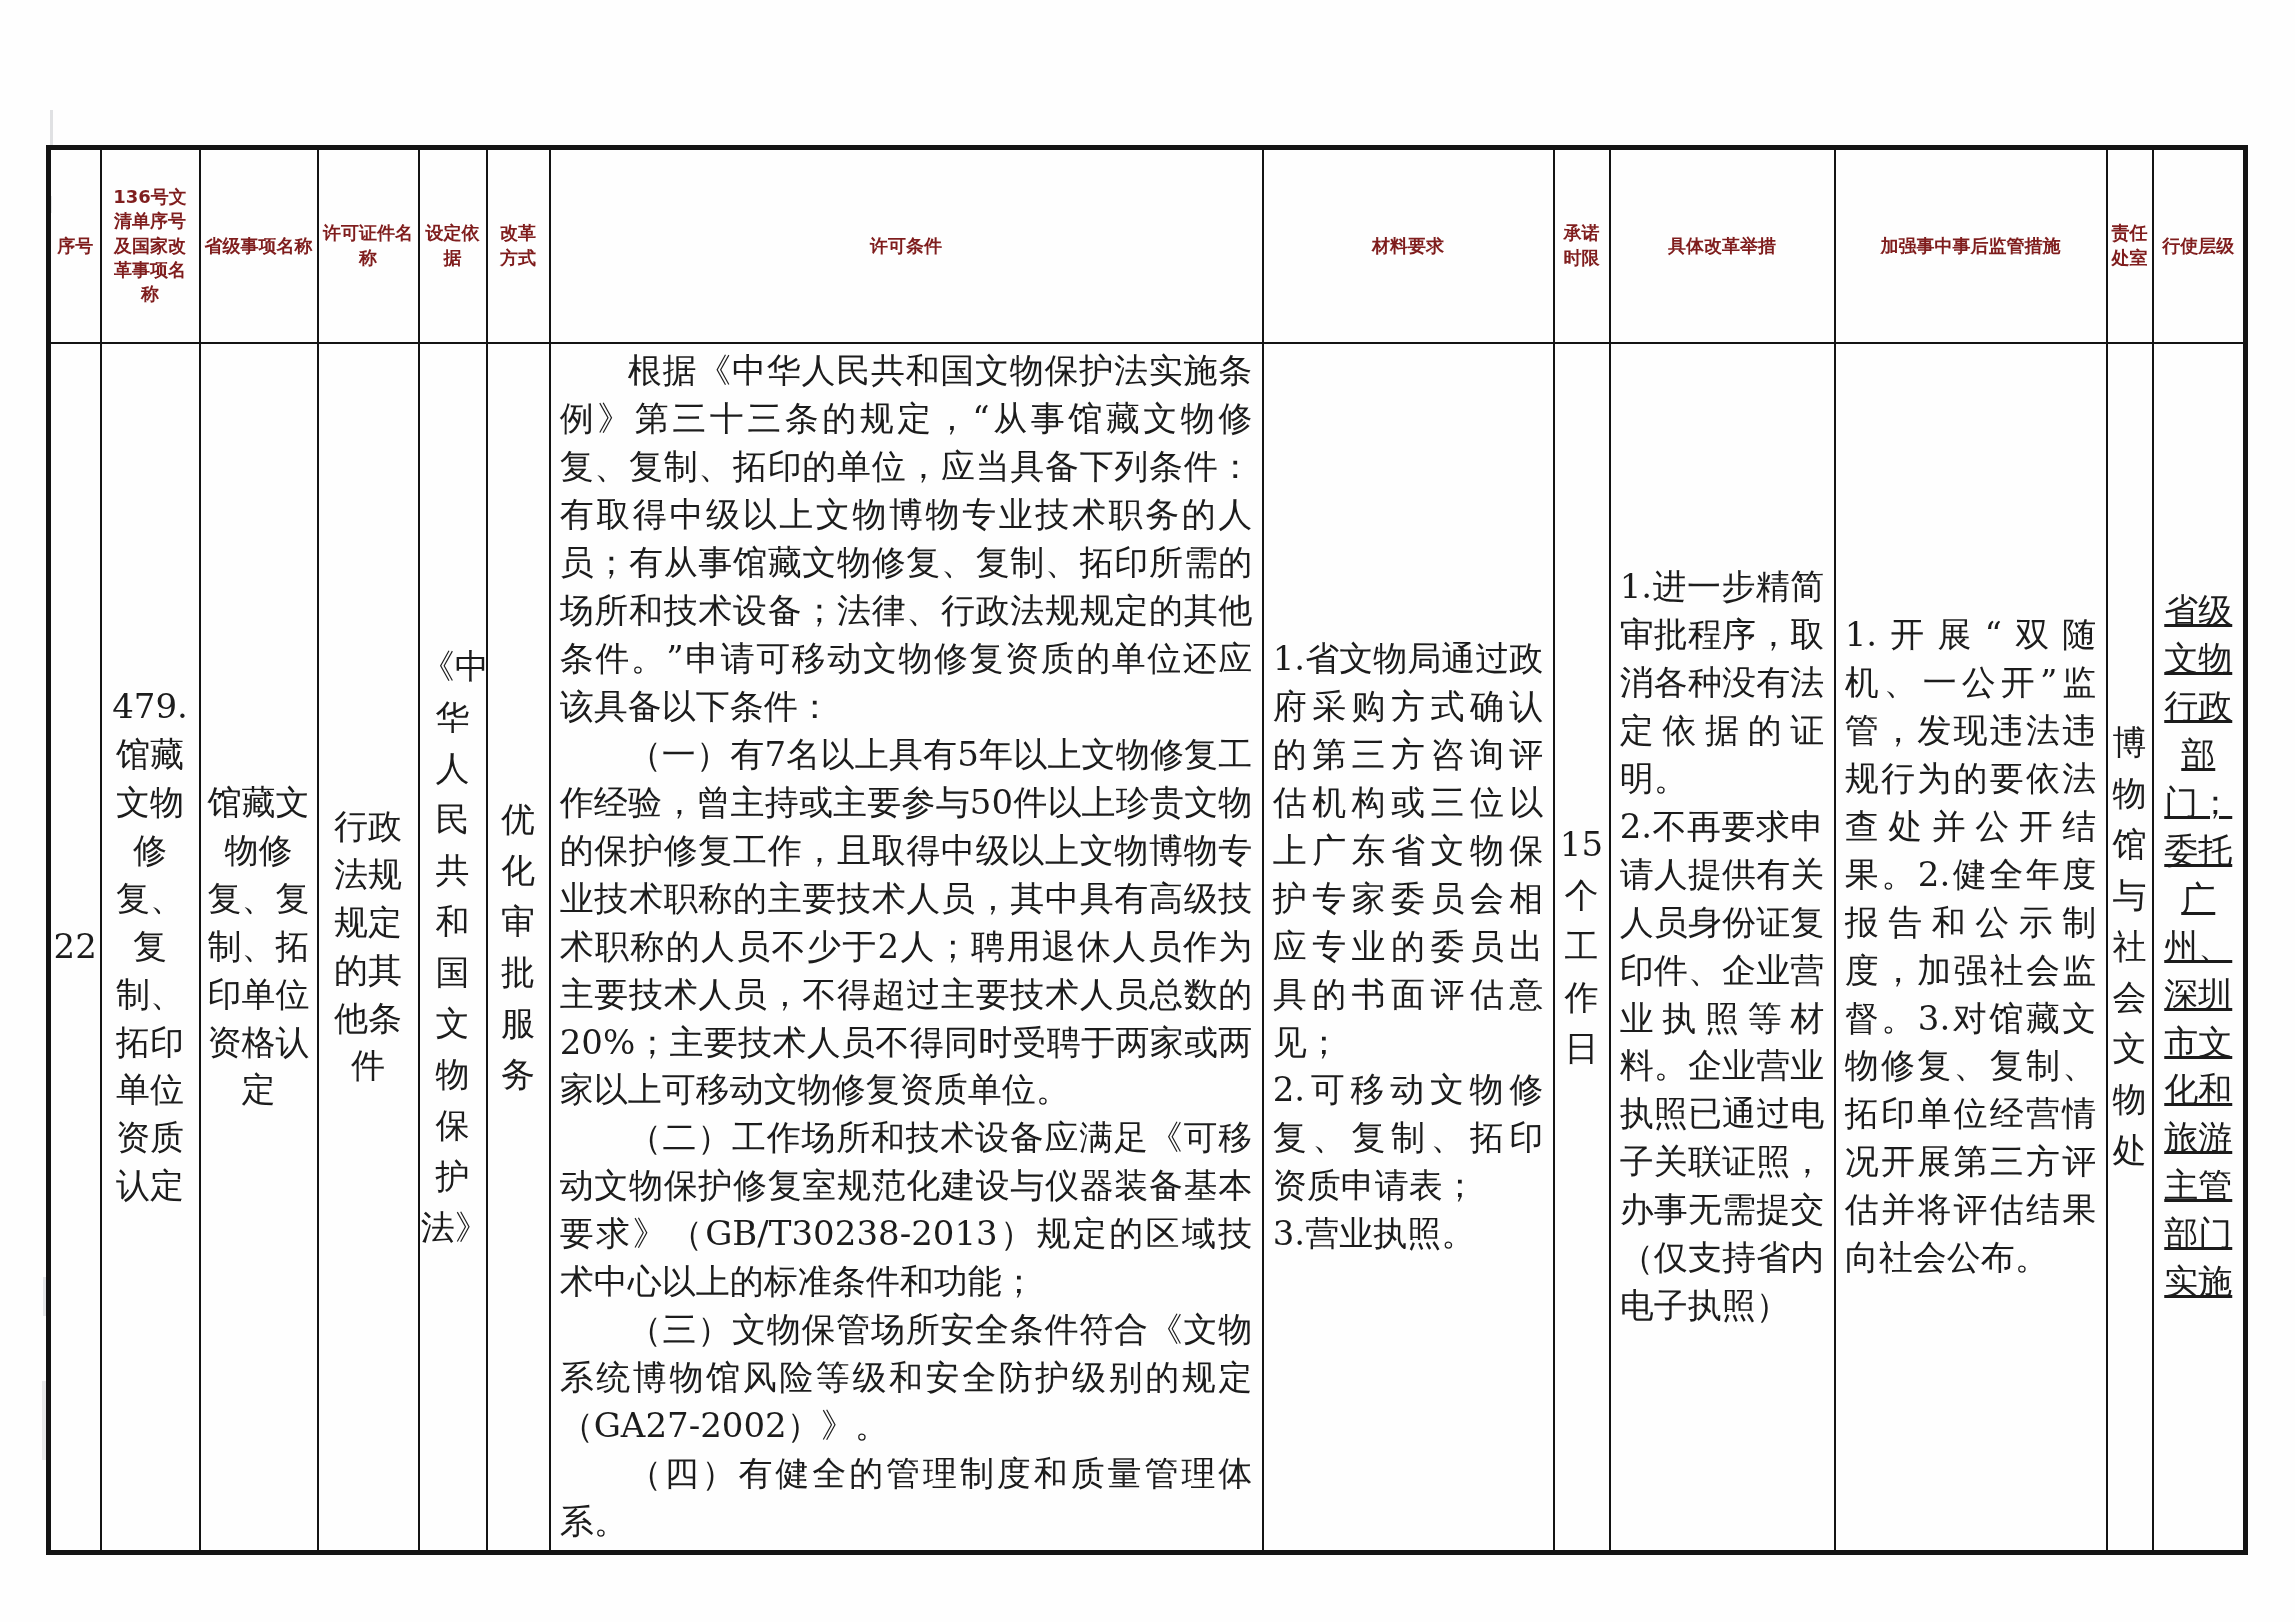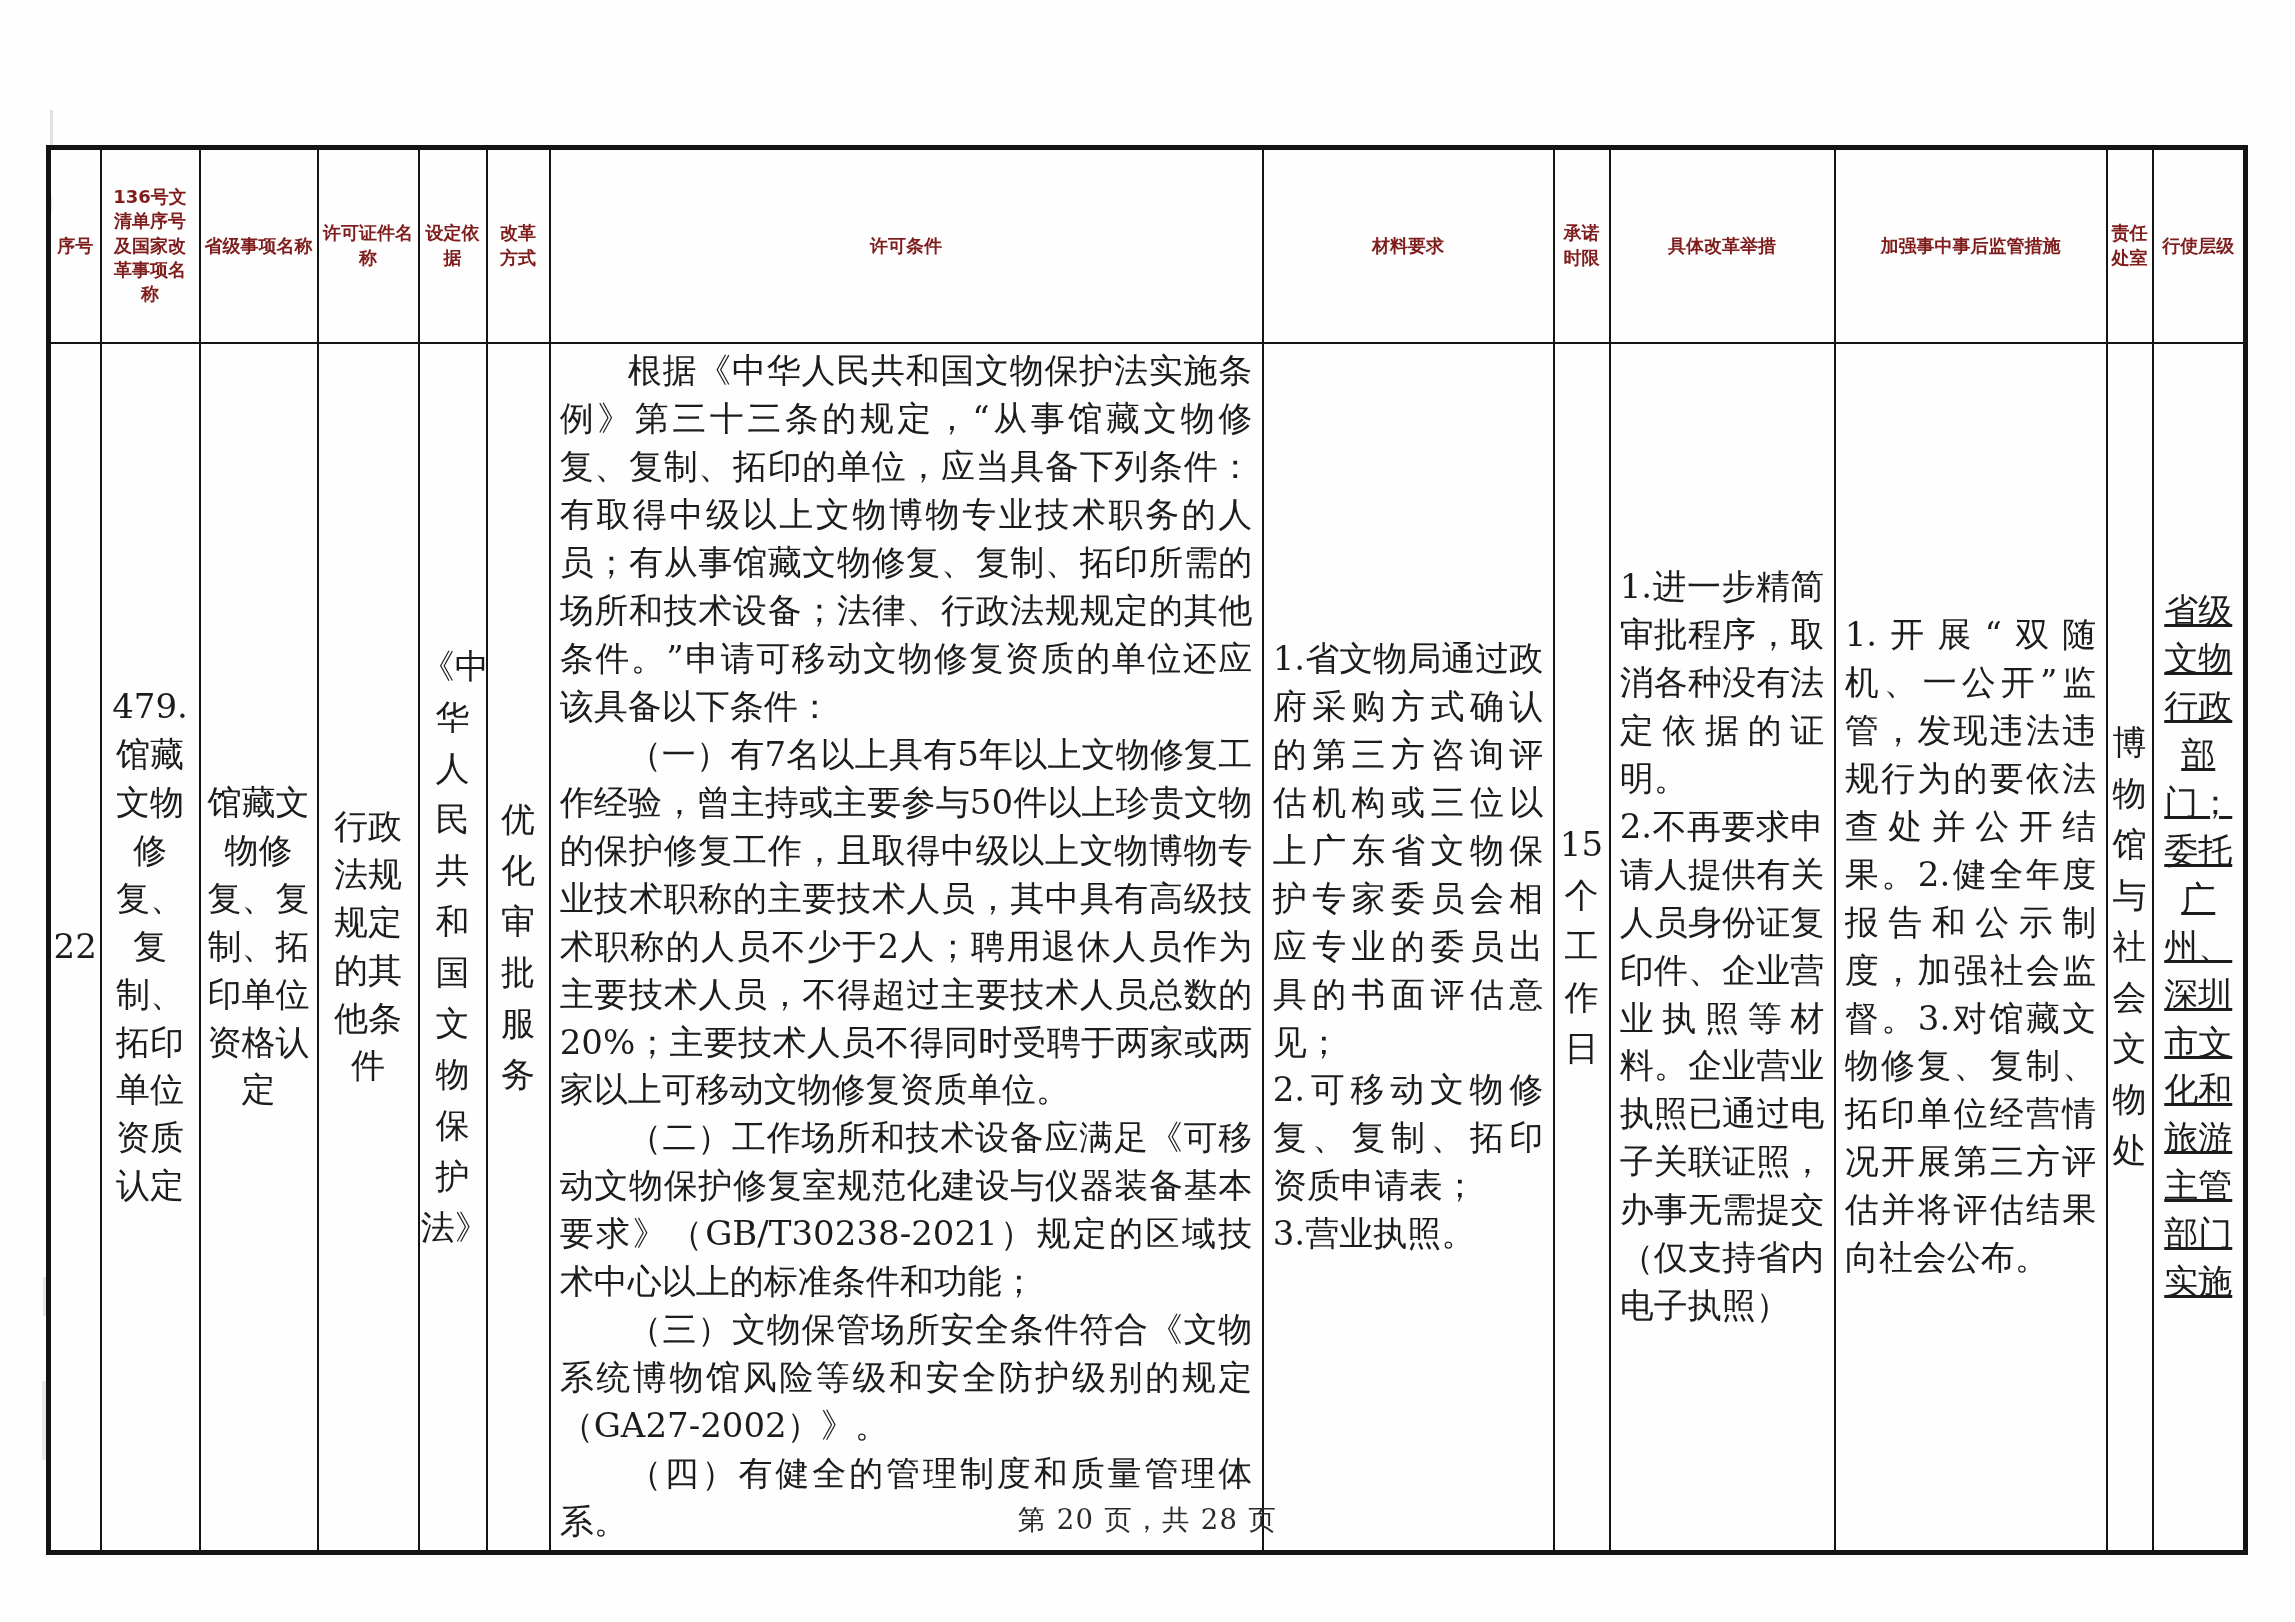--- a/index.html
+++ b/index.html
@@ -147,7 +147,7 @@
       <td class="cell textblock">
         <p class="cond-para">根据《中华人民共和国文物保护法实施条例》第三十三条的规定，“从事馆藏文物修复、复制、拓印的单位，应当具备下列条件：有取得中级以上文物博物专业技术职务的人员；有从事馆藏文物修复、复制、拓印所需的场所和技术设备；法律、行政法规规定的其他条件。”申请可移动文物修复资质的单位还应该具备以下条件：</p>
         <p class="cond-para">（一）有7名以上具有5年以上文物修复工作经验，曾主持或主要参与50件以上珍贵文物的保护修复工作，且取得中级以上文物博物专业技术职称的主要技术人员，其中具有高级技术职称的人员不少于2人；聘用退休人员作为主要技术人员，不得超过主要技术人员总数的20%；主要技术人员不得同时受聘于两家或两家以上可移动文物修复资质单位。</p>
-        <p class="cond-para">（二）工作场所和技术设备应满足《可移动文物保护修复室规范化建设与仪器装备基本要求》（GB/T30238-2021）规定的区域技术中心以上的标准条件和功能；</p>
+        <p class="cond-para">（二）工作场所和技术设备应满足《可移动文物保护修复室规范化建设与仪器装备基本要求》（GB/T30238-2013）规定的区域技术中心以上的标准条件和功能；</p>
         <p class="cond-para">（三）文物保管场所安全条件符合《文物系统博物馆风险等级和安全防护级别的规定（GA27-2002）》。</p>
         <p class="cond-para">（四）有健全的管理制度和质量管理体系。</p>
       </td>

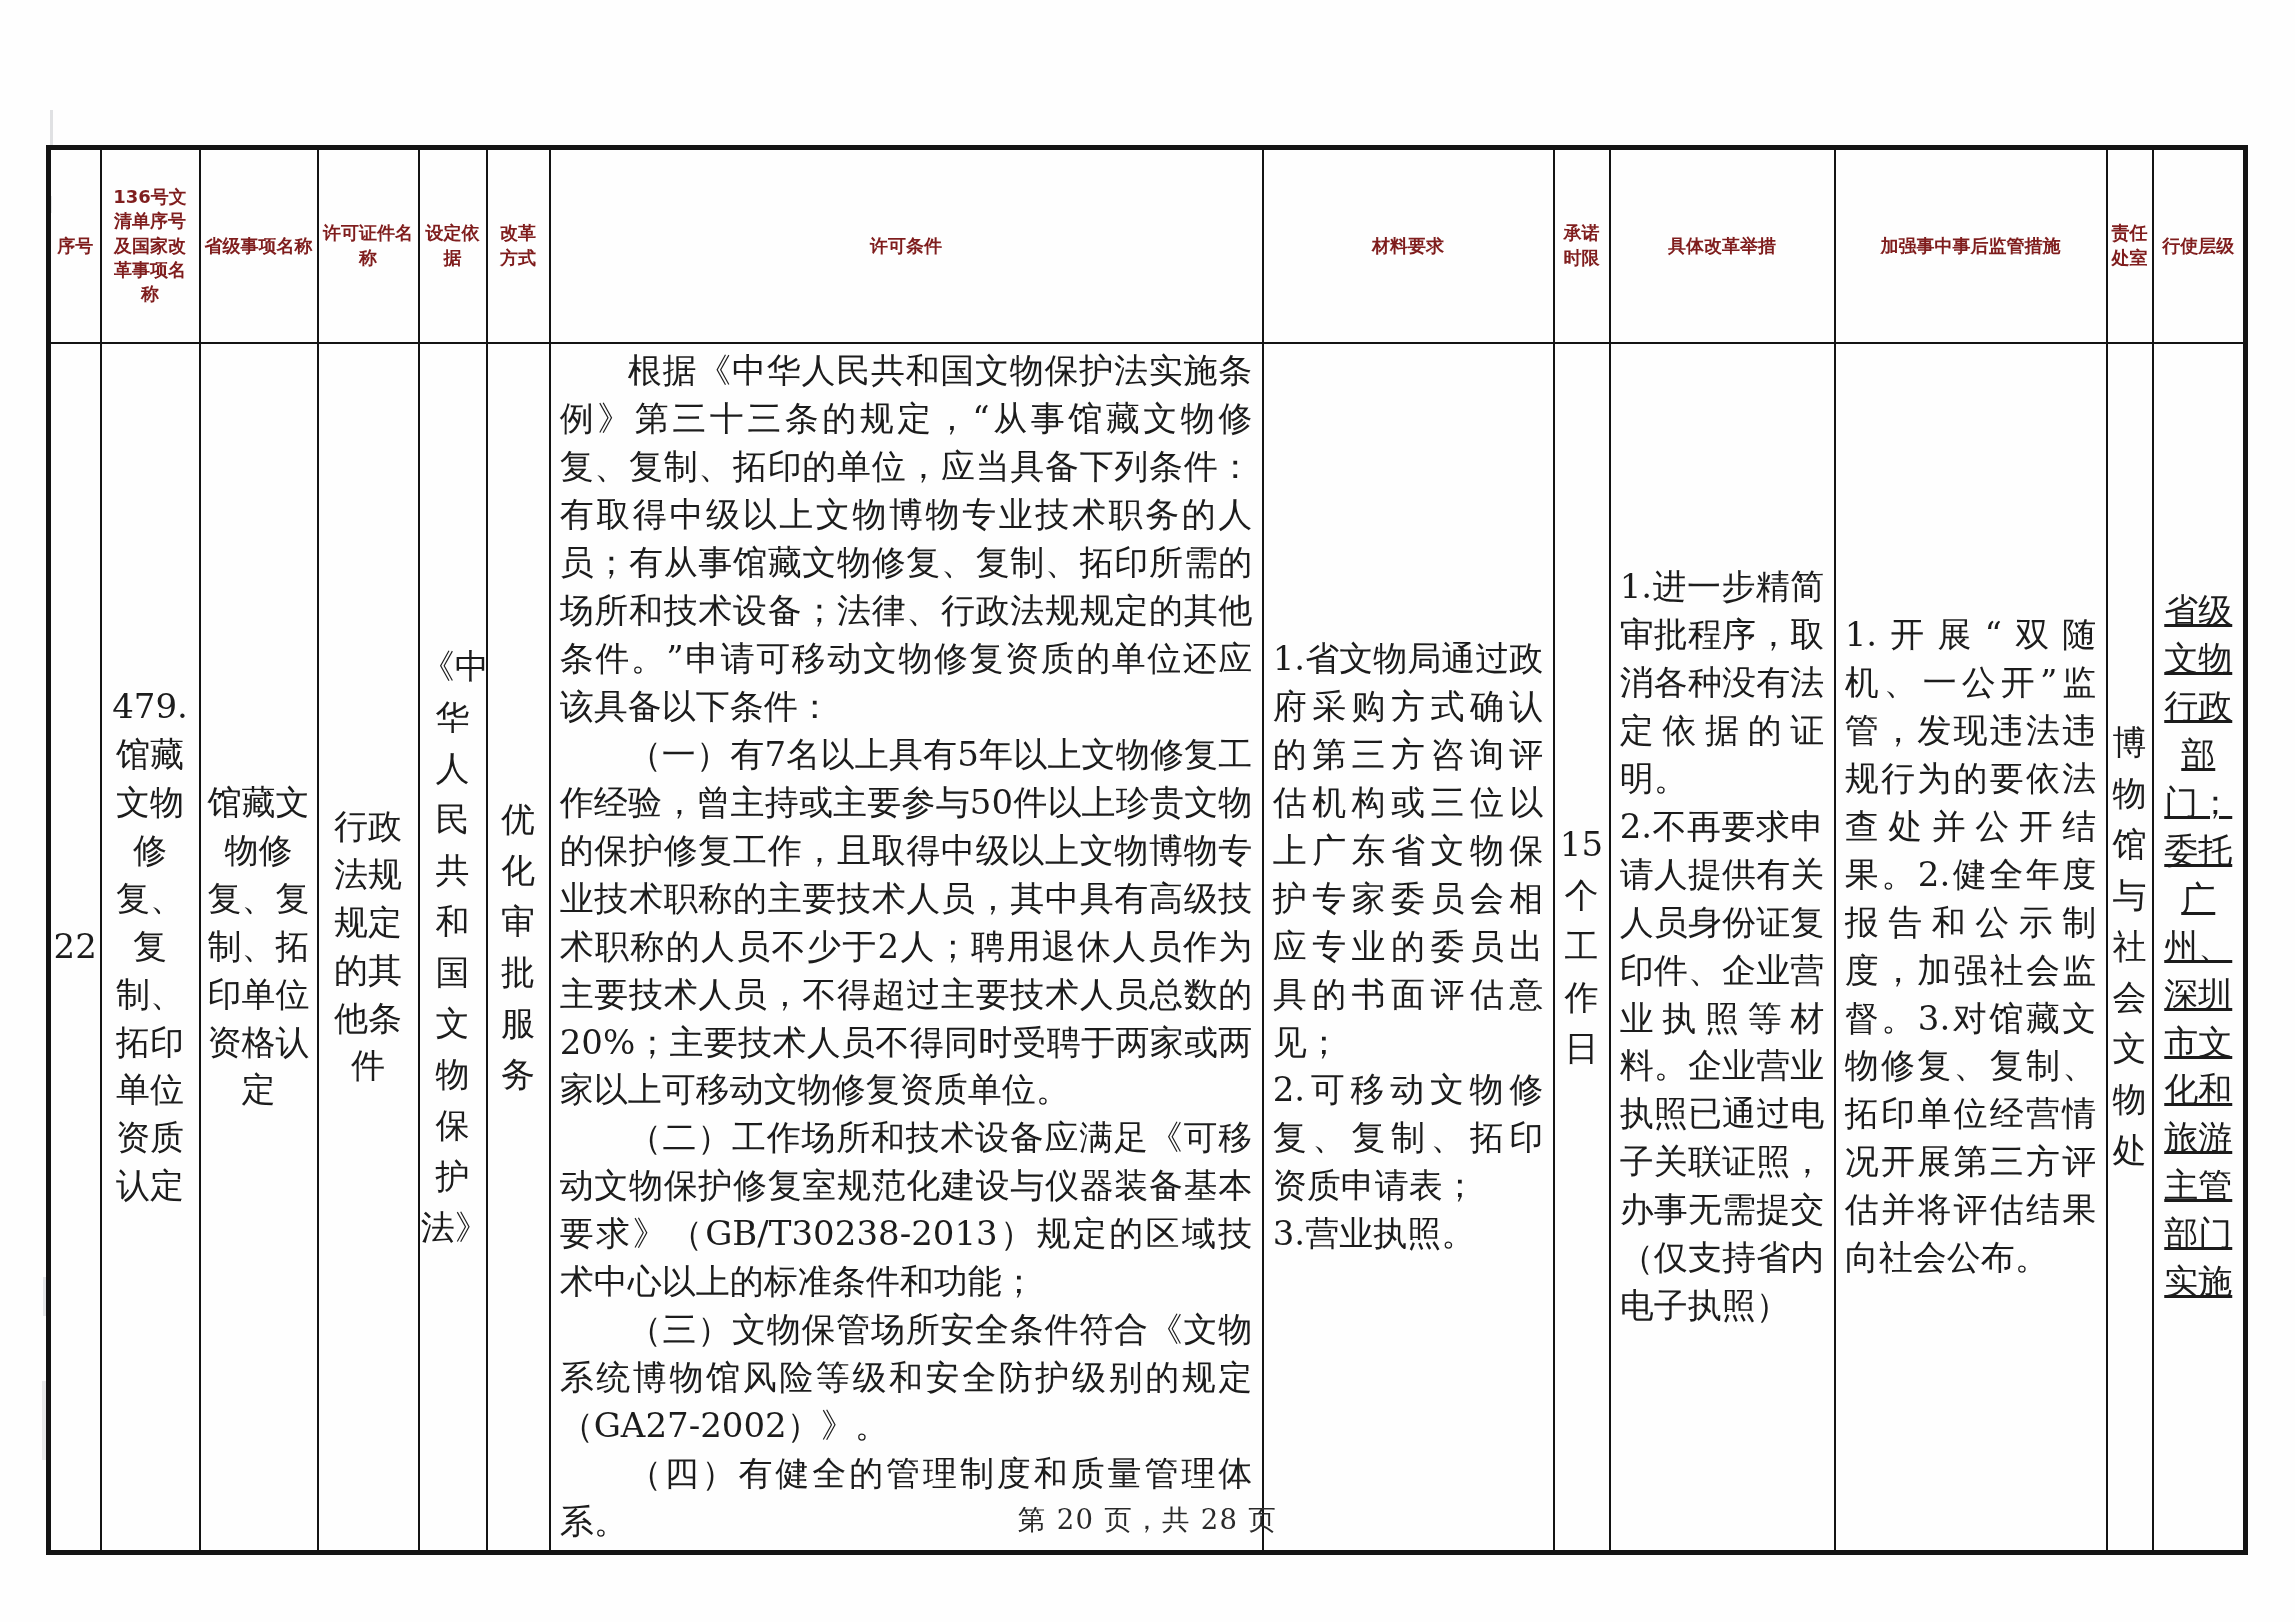--- a/index.html
+++ b/index.html
@@ -170,7 +170,6 @@
   </tbody>
     </table>
 
-  <div class="footer">第 20 页，共 28 页</div>
 
 </div>
 

